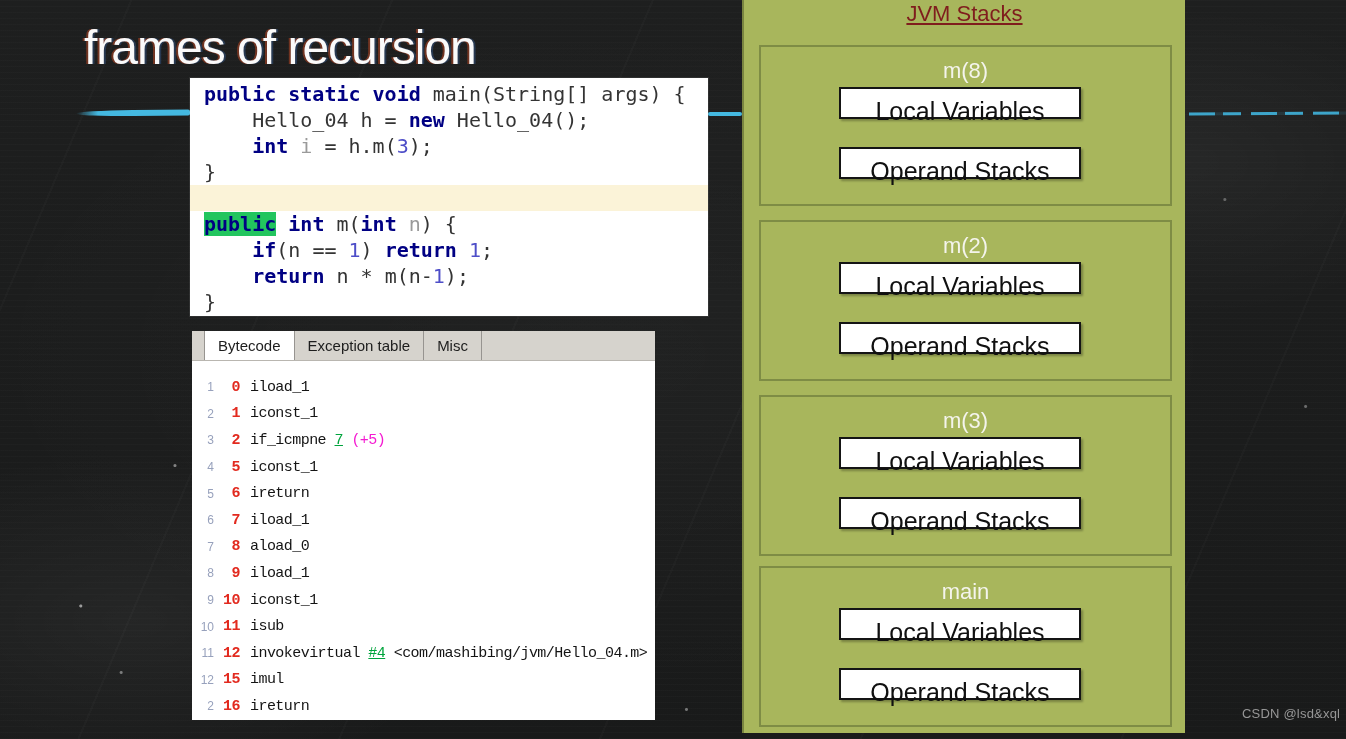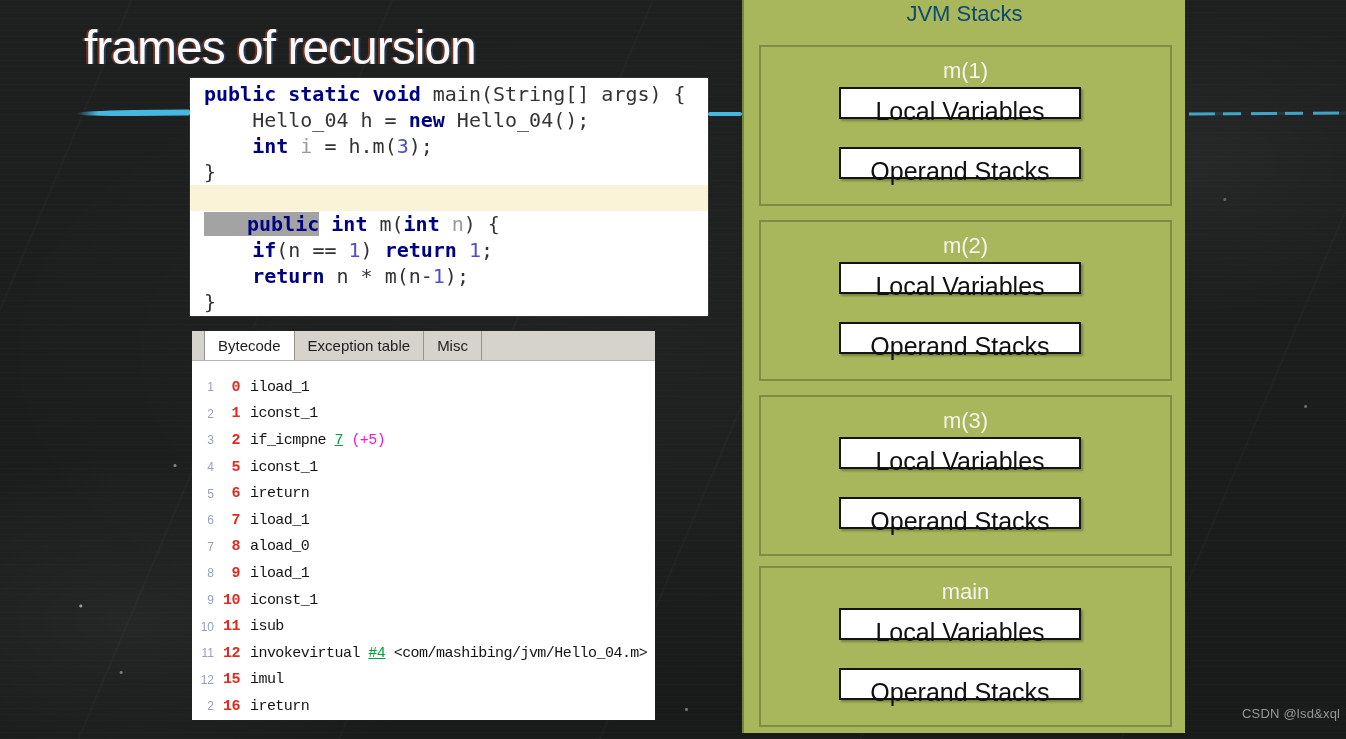--- a/index.html
+++ b/index.html
@@ -88,7 +88,7 @@
     left:742px; top:0; width:443px; height:733px; background:#a8b65c;
     border-left:2px solid rgba(35,40,12,.35);
   }
-  .jvm-title { text-align:center; padding-top:1px; font-size:22px; color:#0c4a6e; }
+  .jvm-title { text-align:center; padding-top:1px; font-size:22px; color:#7f1d1d;text-decoration:underline; }
   .frame {
     position:absolute; left:15px; width:413px; height:161px;
     border:2px solid #7e8c45;

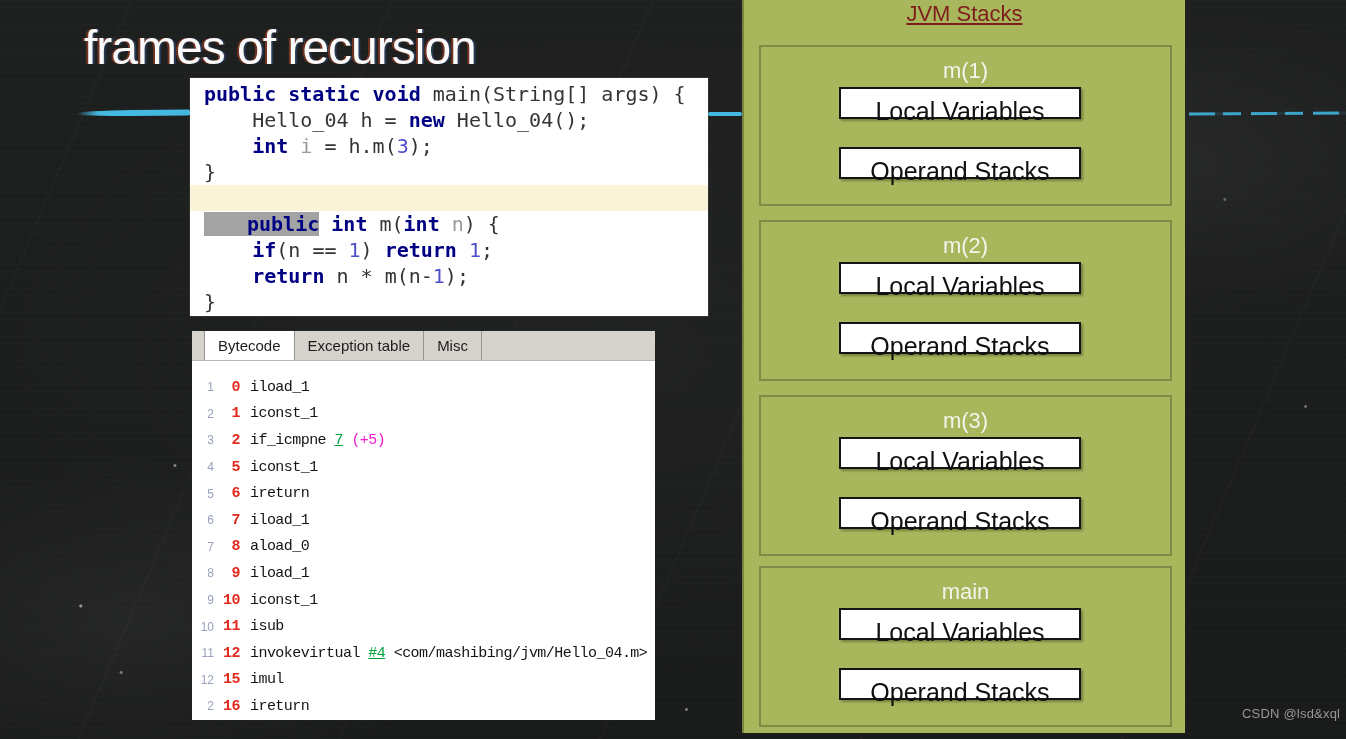--- a/index.html
+++ b/index.html
@@ -213,7 +213,7 @@
     <div class="jvm-title">JVM Stacks</div>
 
     <div class="frame f1">
-      <div class="frame-label">m(1)</div>
+      <div class="frame-label">m(8)</div>
       <div class="slot s1">Local Variables</div>
       <div class="slot s2">Operand Stacks</div>
     </div>

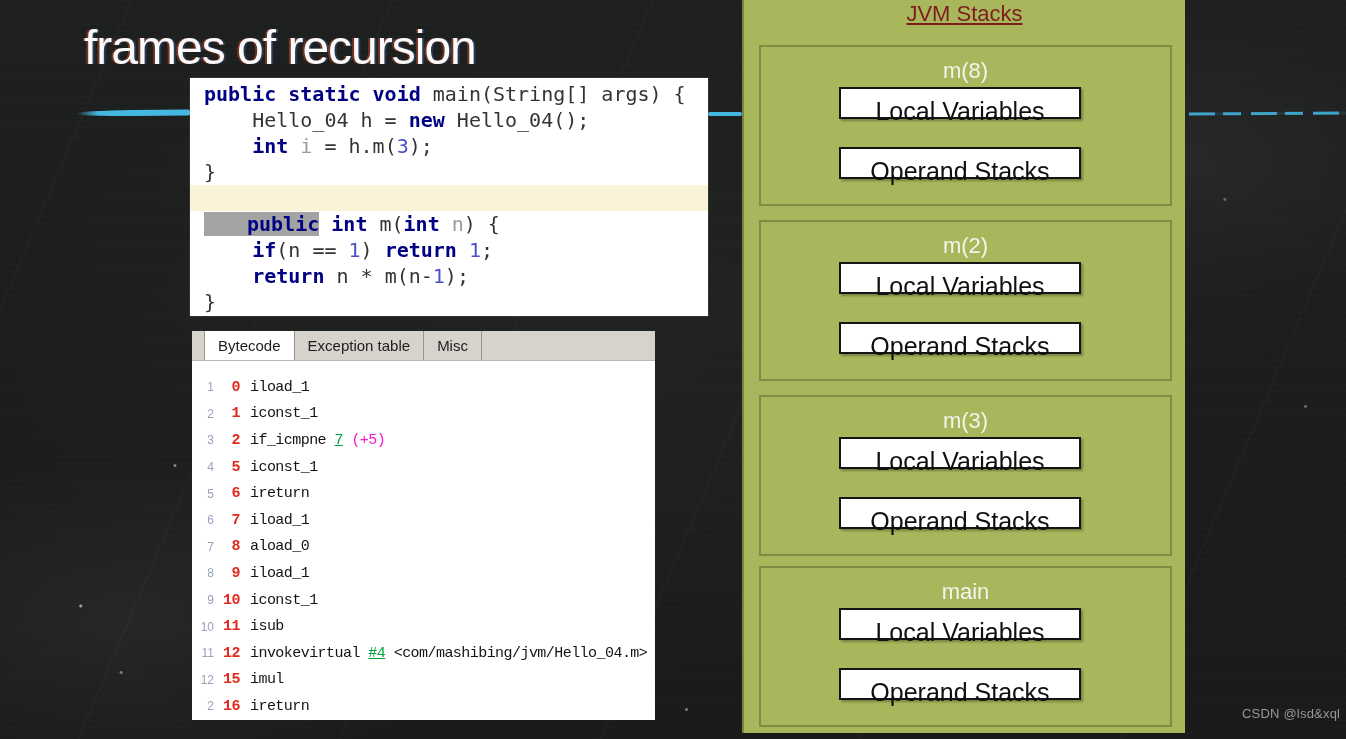--- a/index.html
+++ b/index.html
@@ -63,7 +63,7 @@
   .seg.pl { color:#343434; }
   .seg.var { color:#9a9a9a; }
   .seg.num { color:#4e4ec8; }
-  .seg.hl { background:#a3a3a3;padding-left:43px; }
+  .seg.hl { background:#22c55e; }
 
   
   .bytecode-panel { left:192px; top:331px; width:463px; height:389px; background:#fff; }

